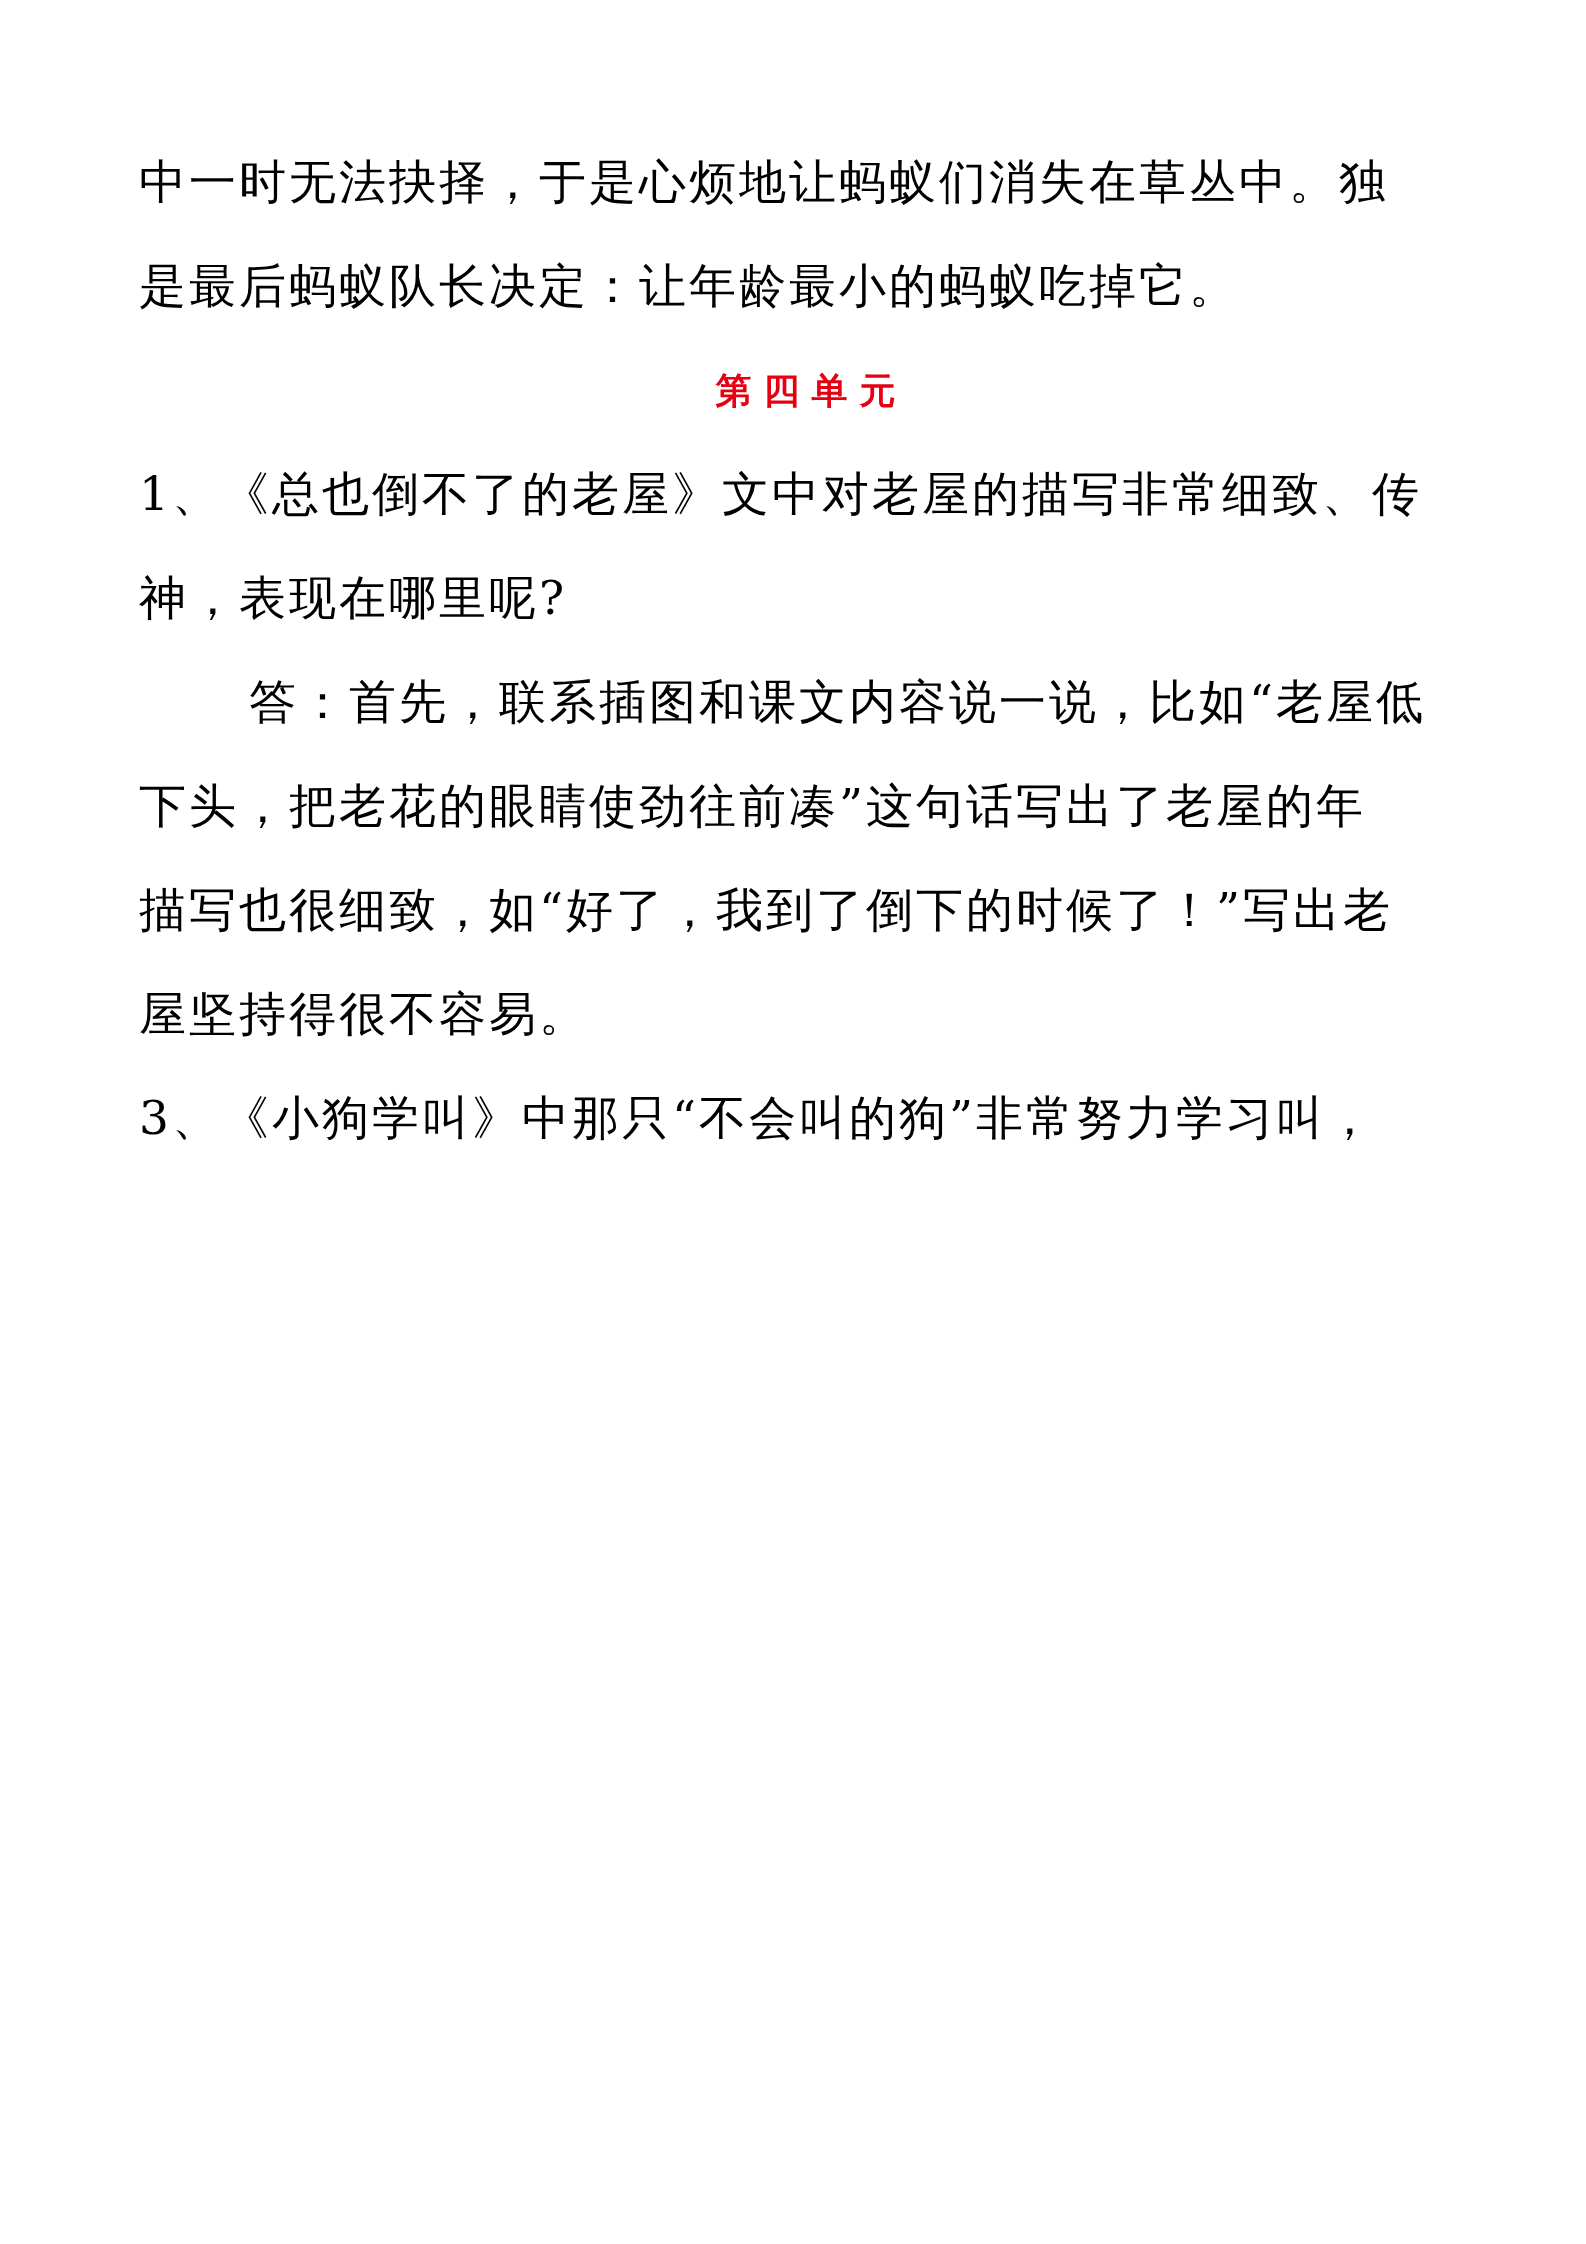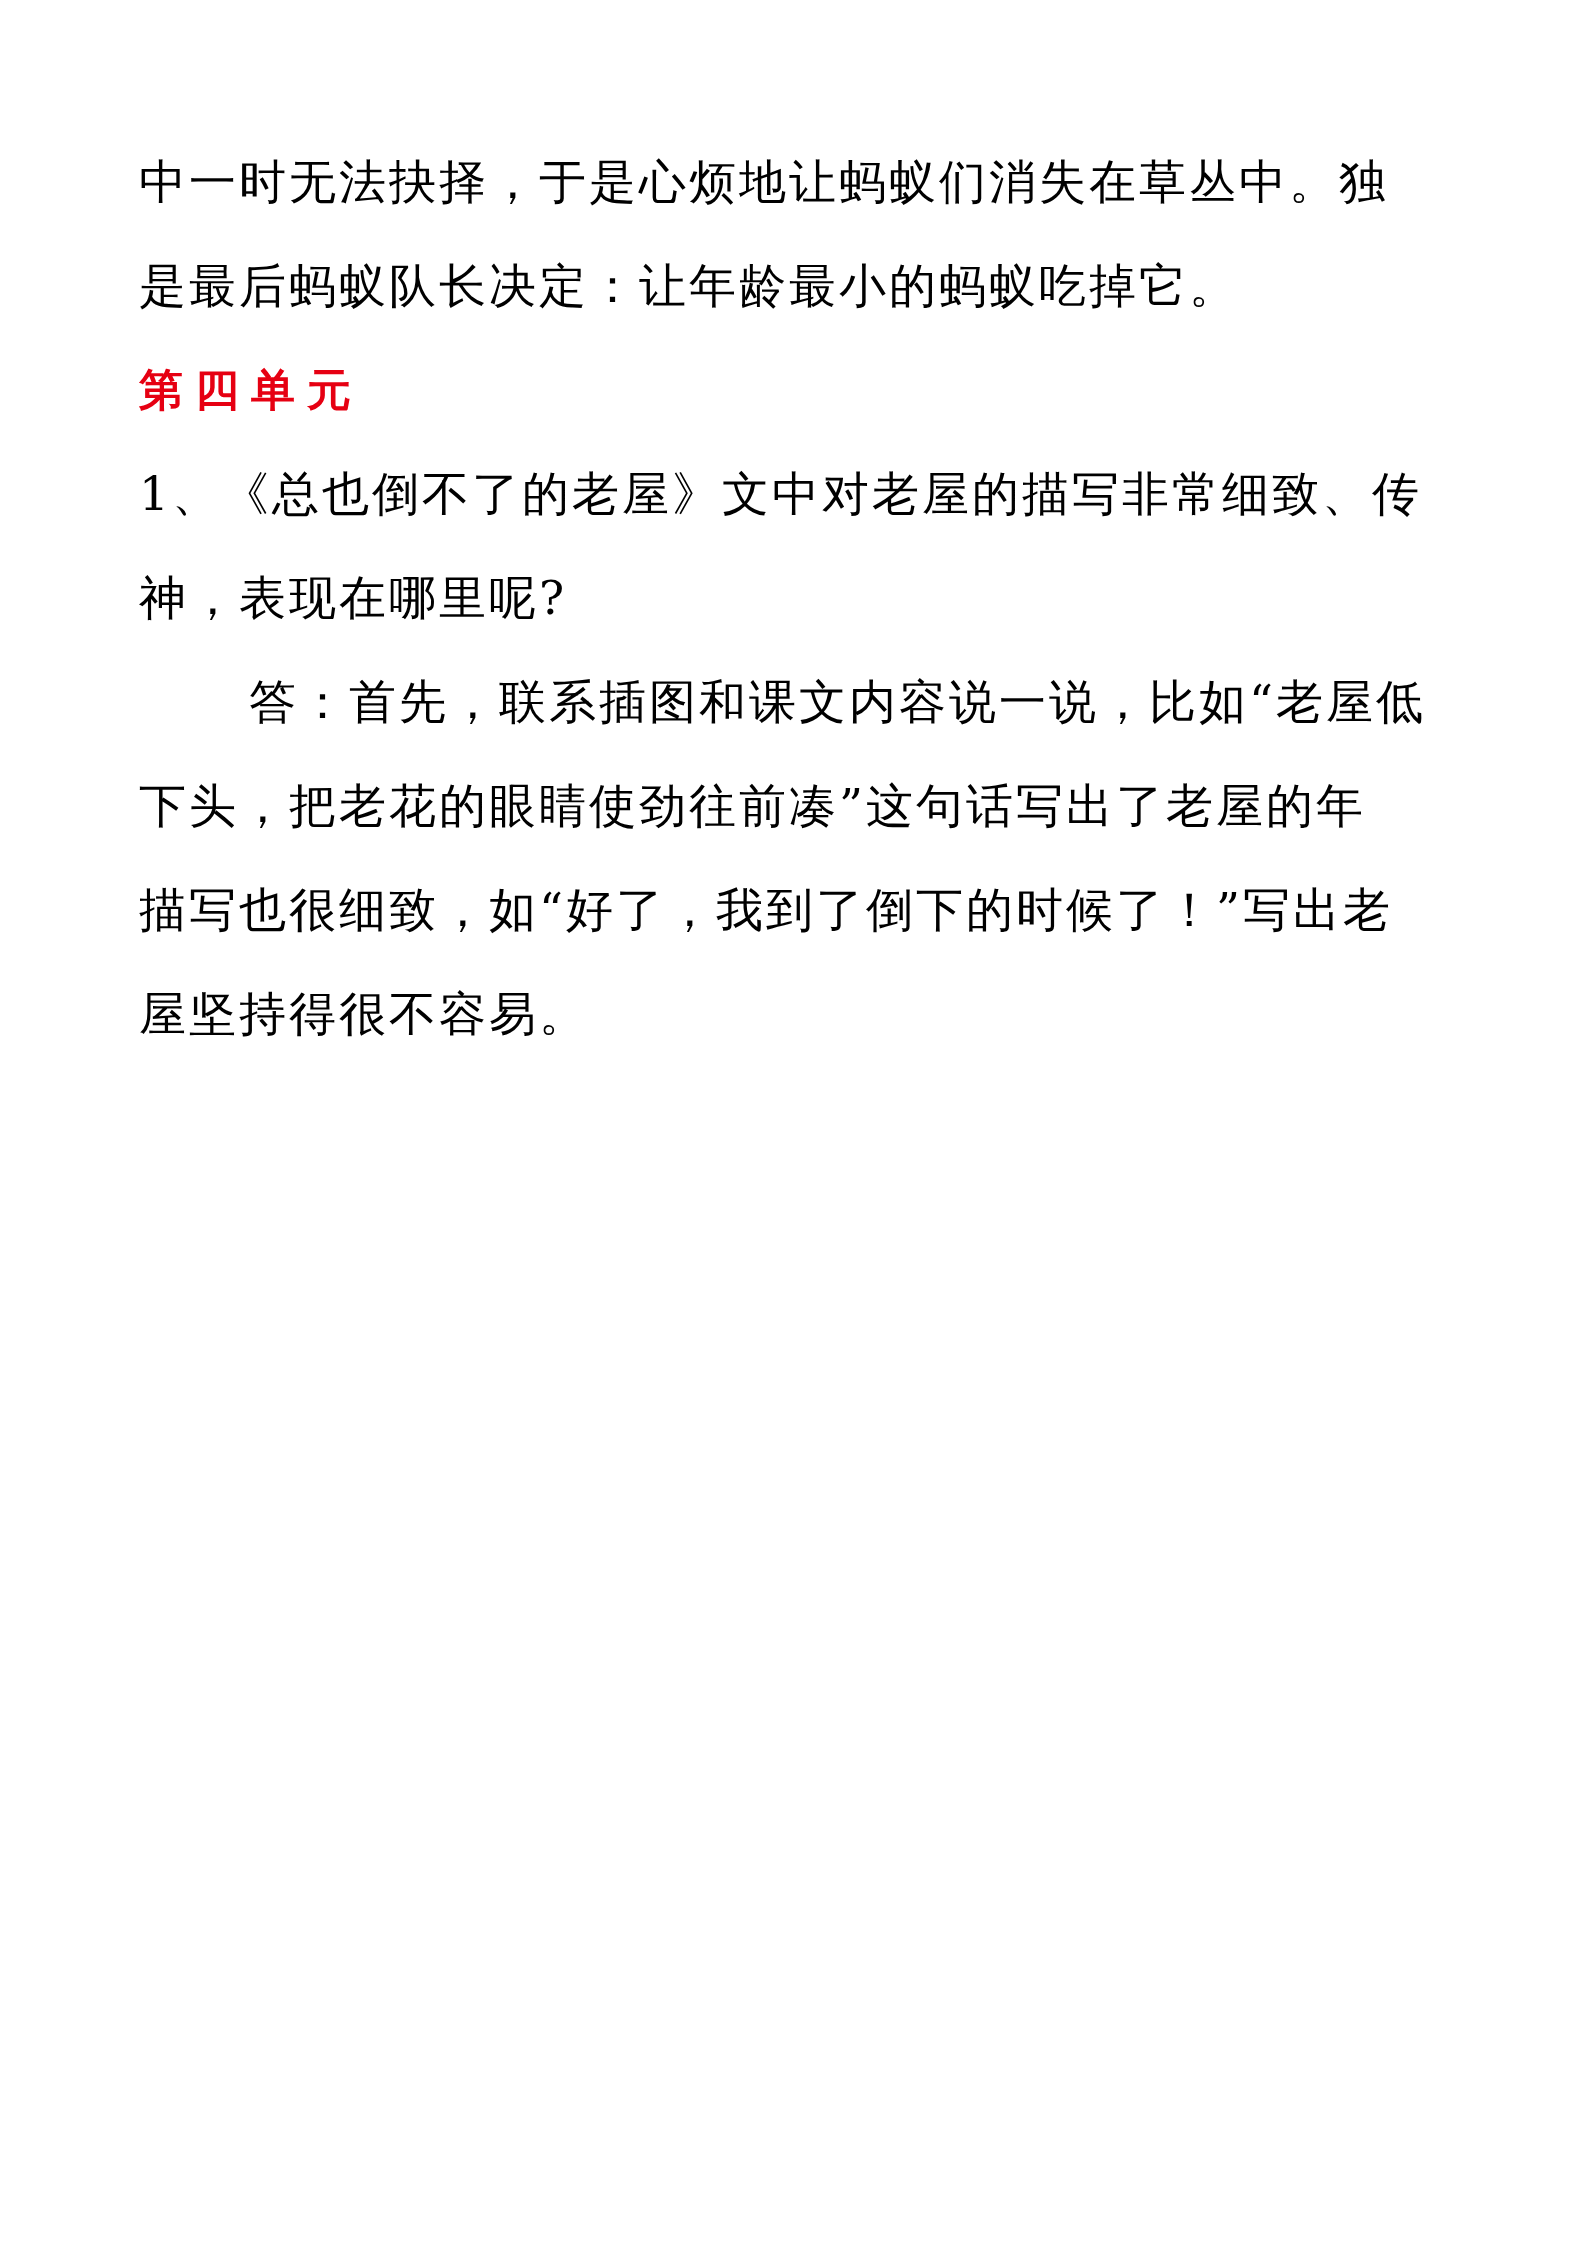--- a/index.html
+++ b/index.html
@@ -34,8 +34,9 @@
     .heading {
       color: #e60012;
       font-weight: bold;
-      font-size: 44px;
+      font-size: 36px;
       letter-spacing: 12px;
+      text-align: center;
     }
   </style>
 </head>

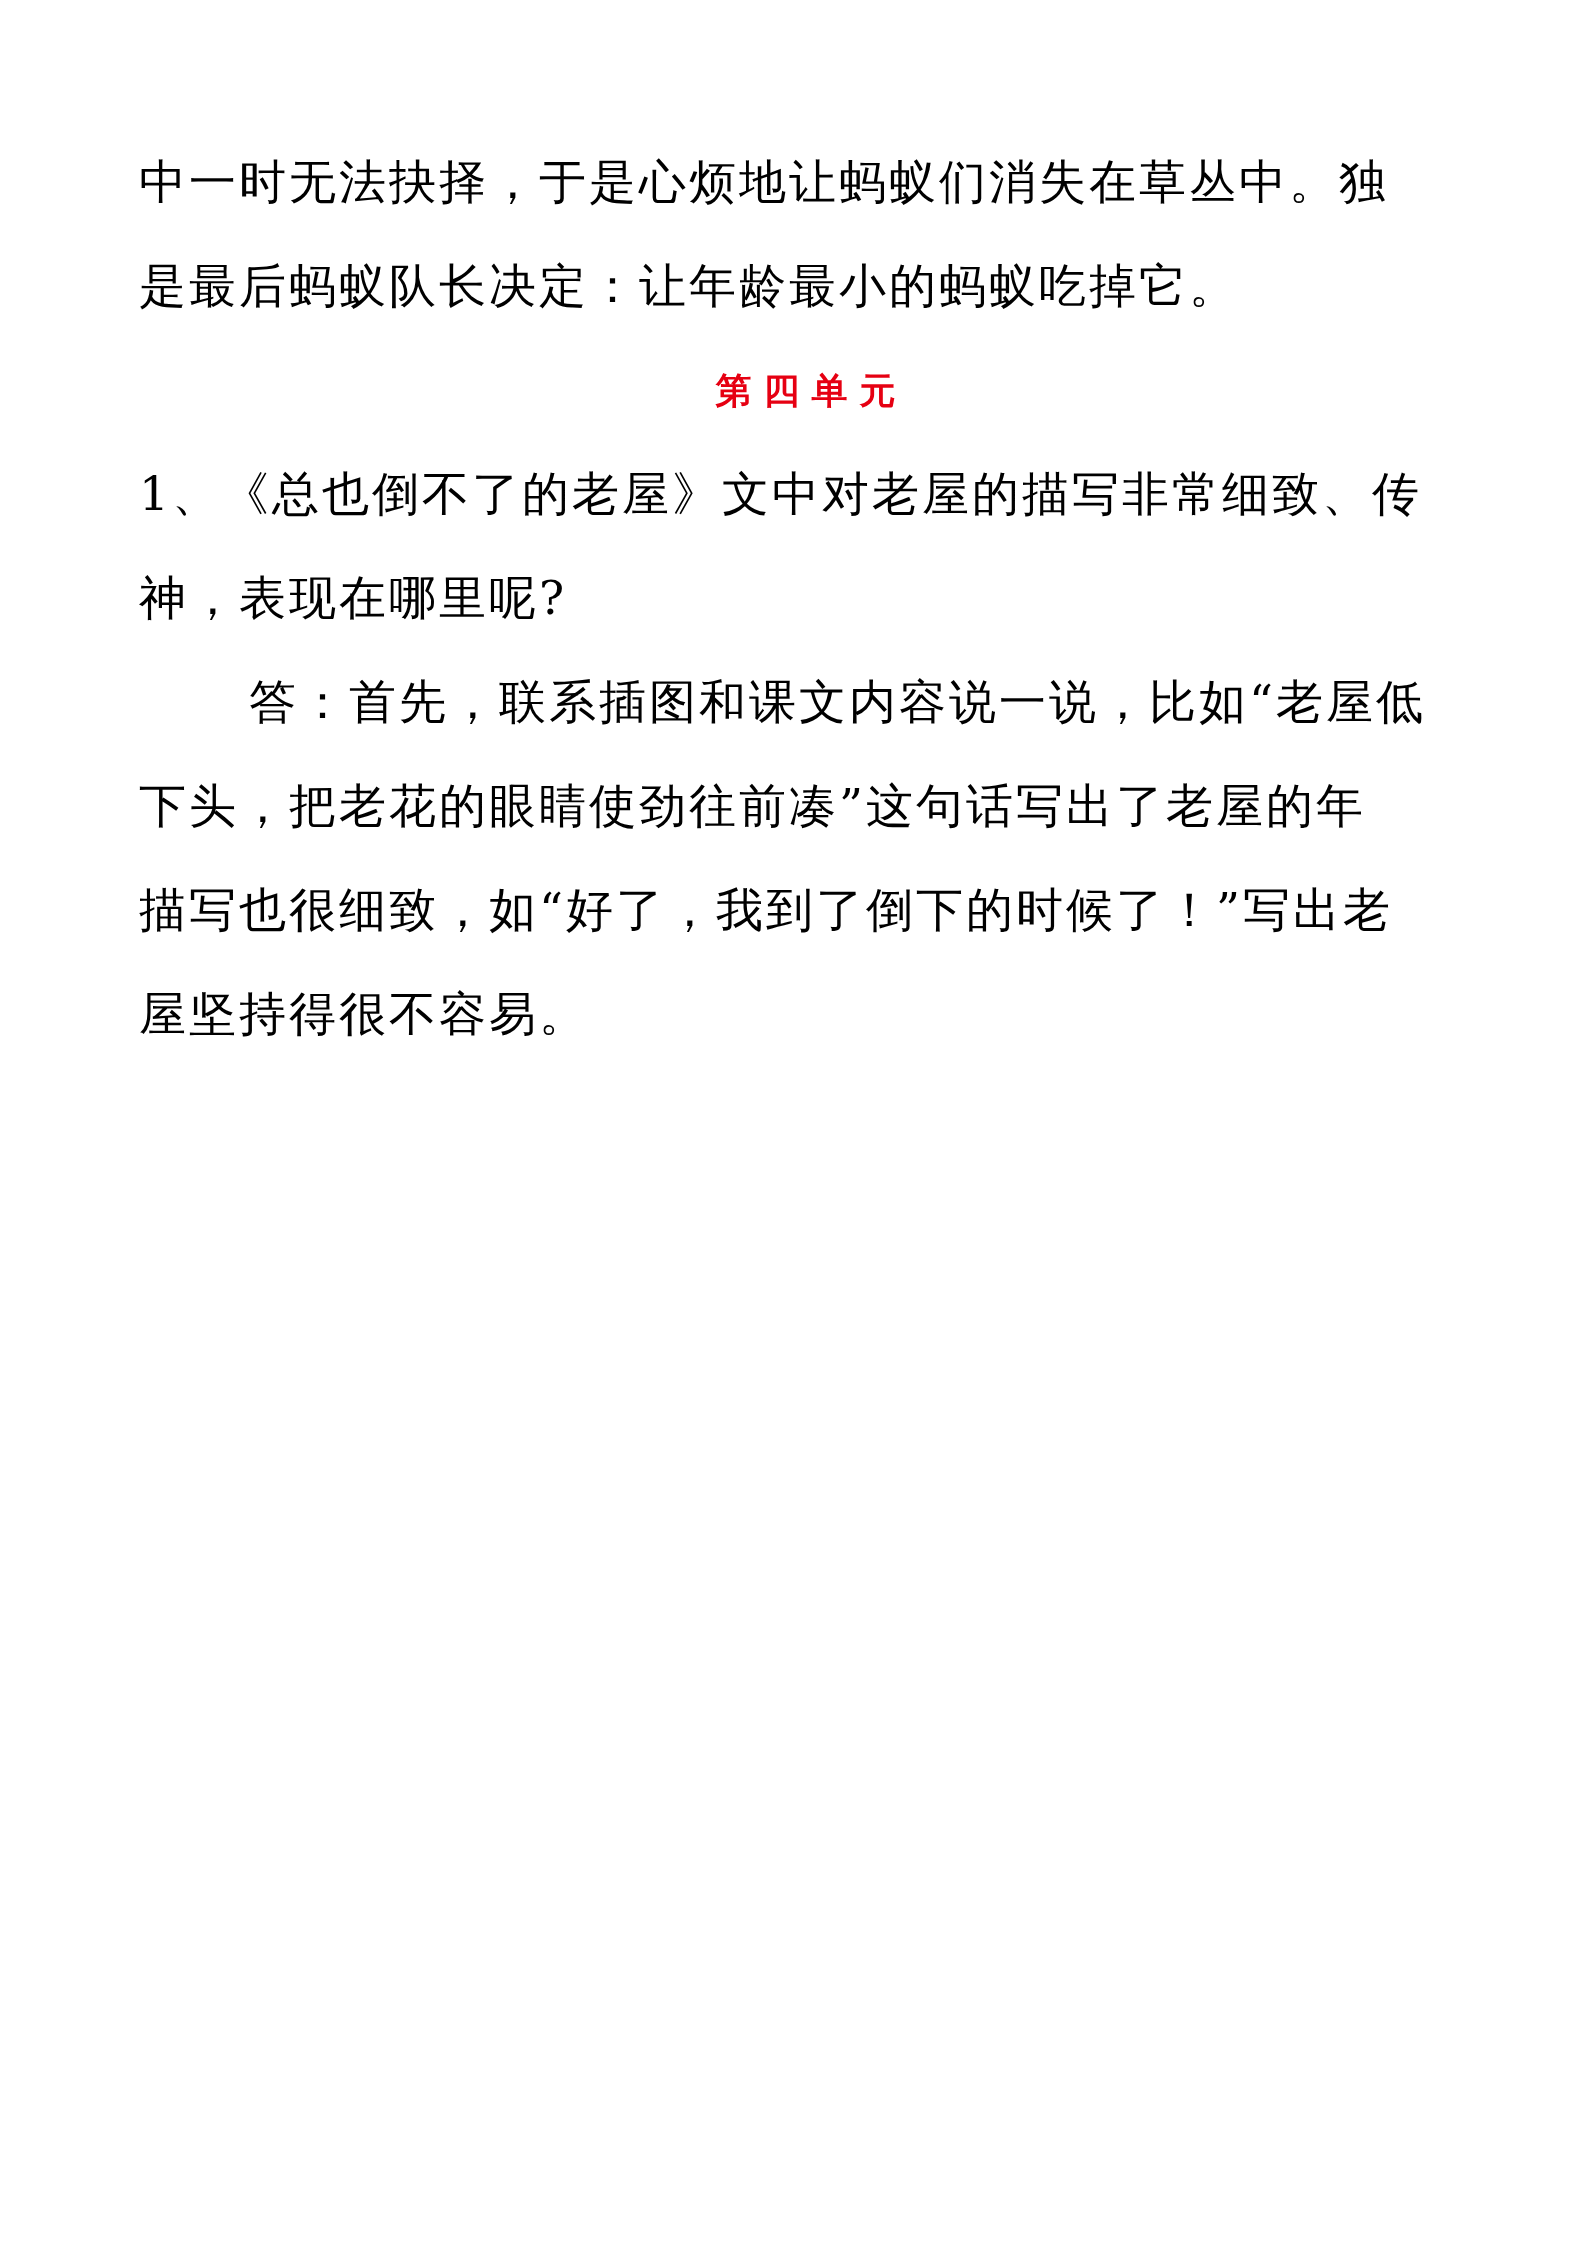--- a/index.html
+++ b/index.html
@@ -61,6 +61,9 @@
   </div>
 
 
+  <div>
+    <div class="line">3、《小狗学叫》中那只“不会叫的狗”非常努力学习叫，</div>
+  </div>
 
 </div>
 

